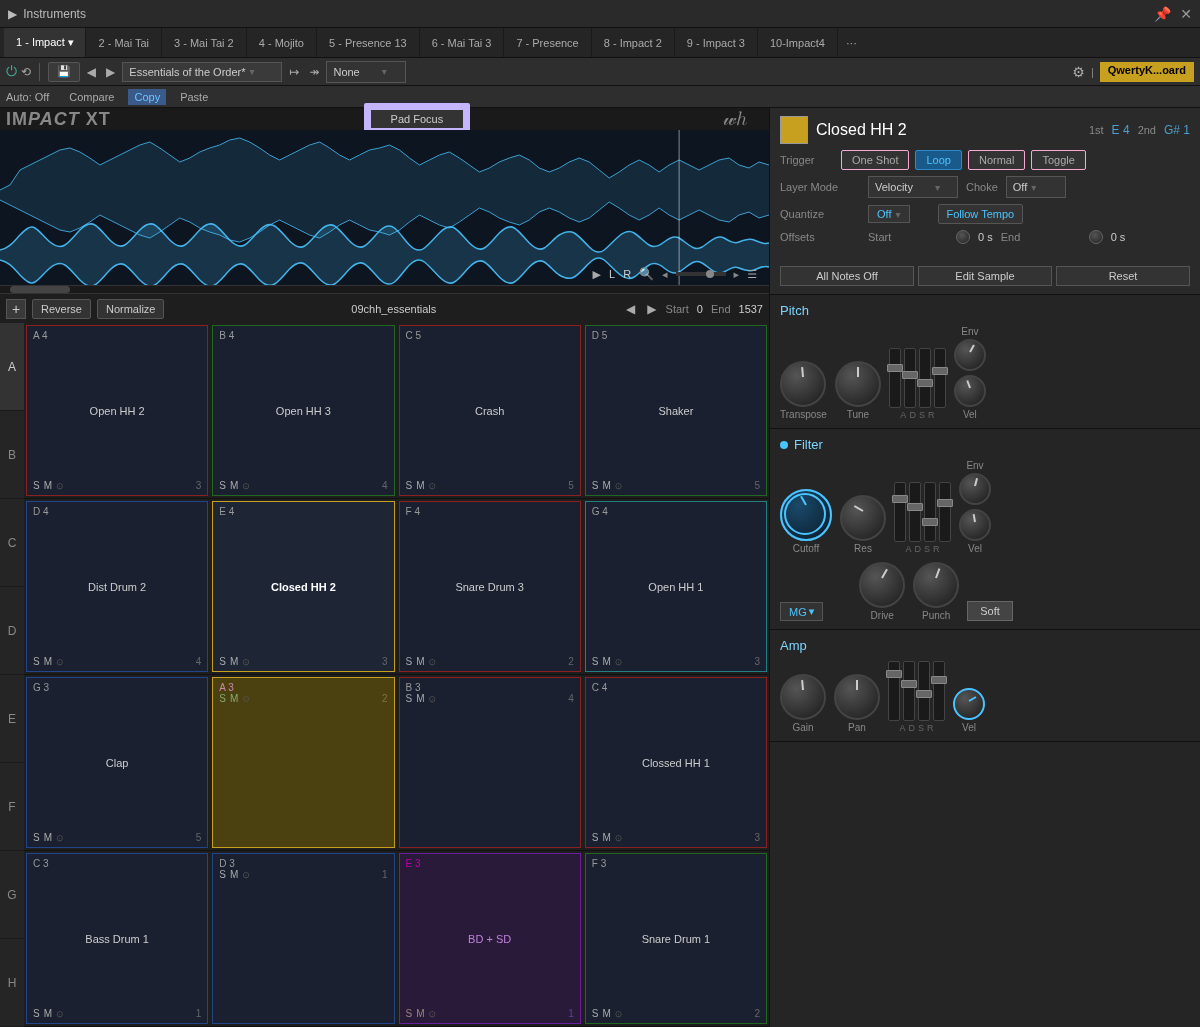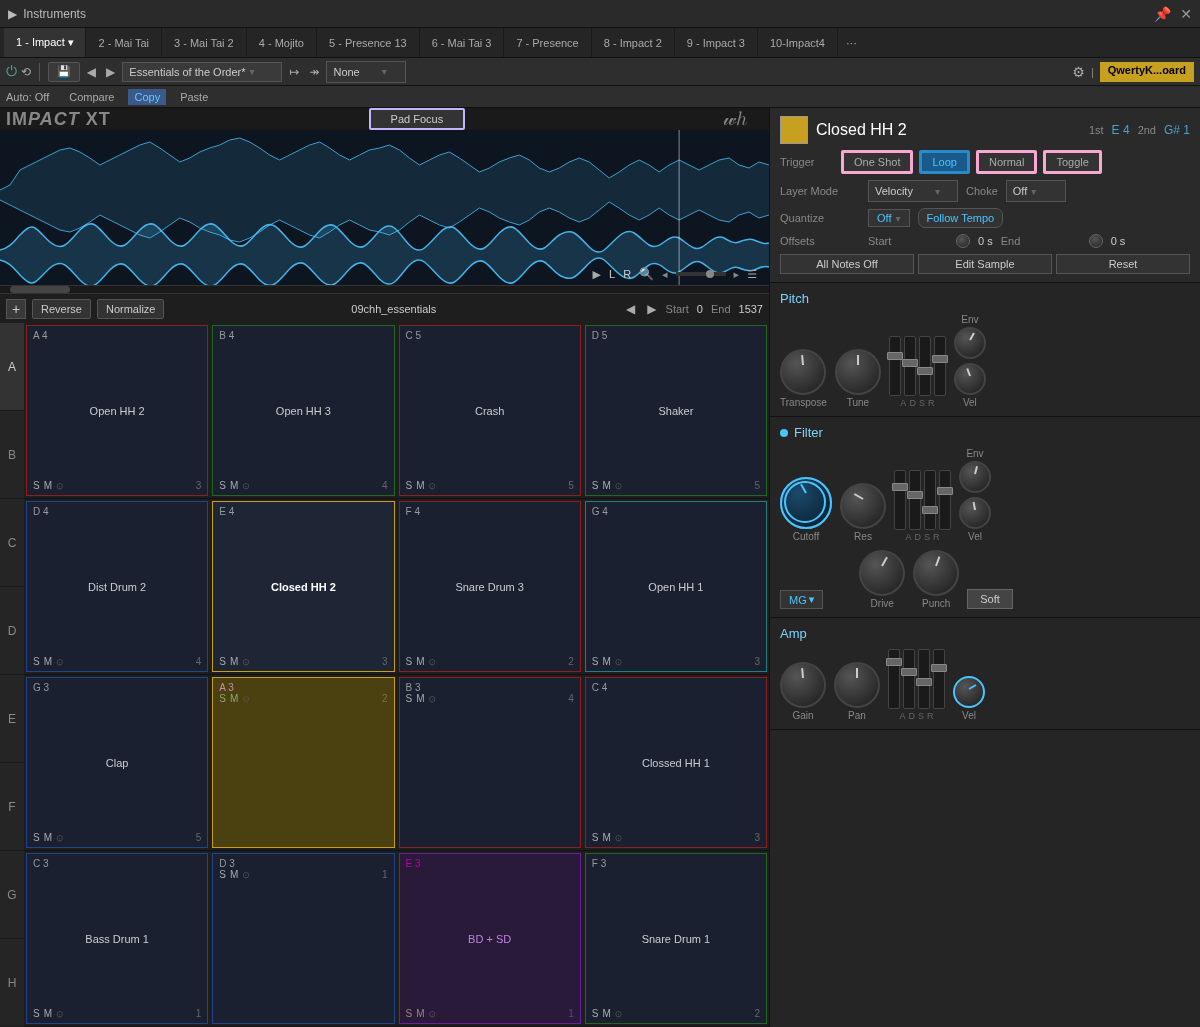--- a/index.html
+++ b/index.html
@@ -137,7 +137,7 @@
     .impact-xt-title span { color: #888; }
     .pad-focus-btn {
       background: #333;
-      border: 2px solid #c4b5fd;
+      border: 7px solid #c4b5fd;
       color: #ccc;
       padding: 3px 20px;
       font-size: 11px;

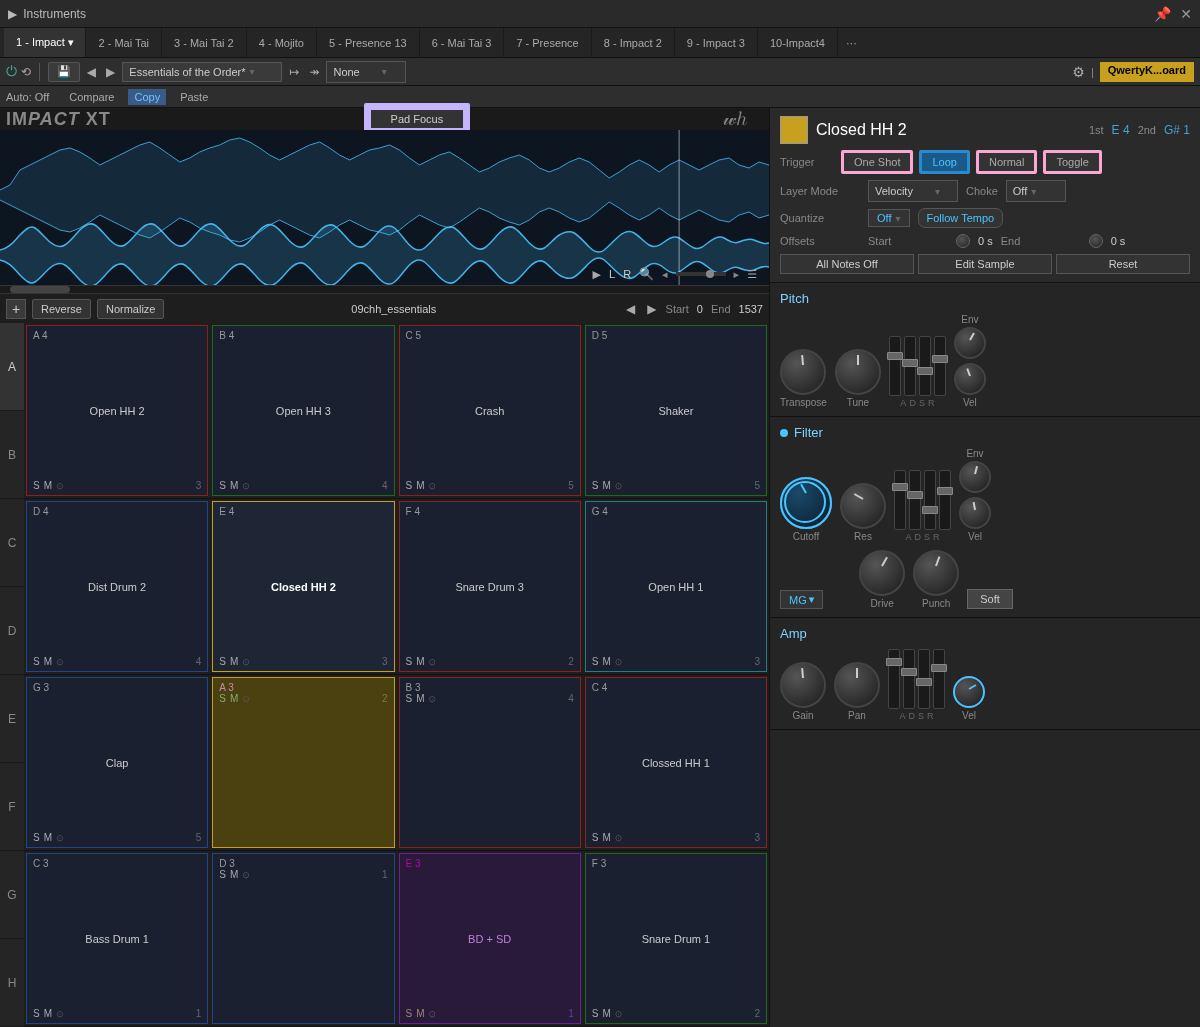--- a/index.html
+++ b/index.html
@@ -301,7 +301,7 @@
     .trigger-label { color: #888; font-size: 11px; width: 55px; }
     .trigger-btn {
       background: #333;
-      border: 3px solid #f9a8d4;
+      border: 1px solid #f9a8d4;
       color: #aaa;
       padding: 3px 10px;
       font-size: 11px;

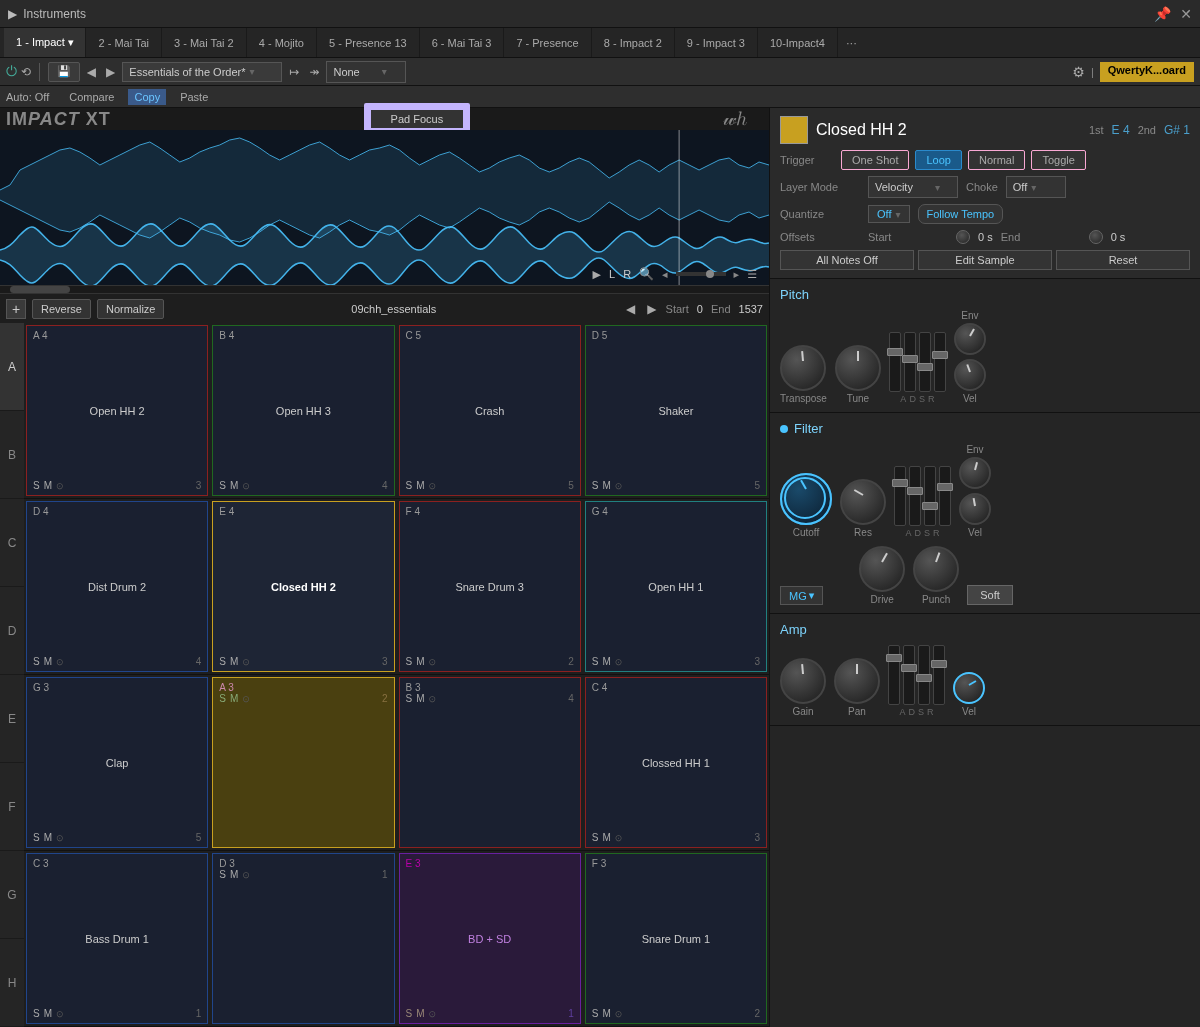--- a/index.html
+++ b/index.html
@@ -535,7 +535,8 @@
       padding: 3px 8px;
       font-size: 11px;
       cursor: pointer;
-      border-radius: 7px;
+      border-radius: 2px;
+      margin-left: 20px;
     }
     .quantize-off {
       background: #333;

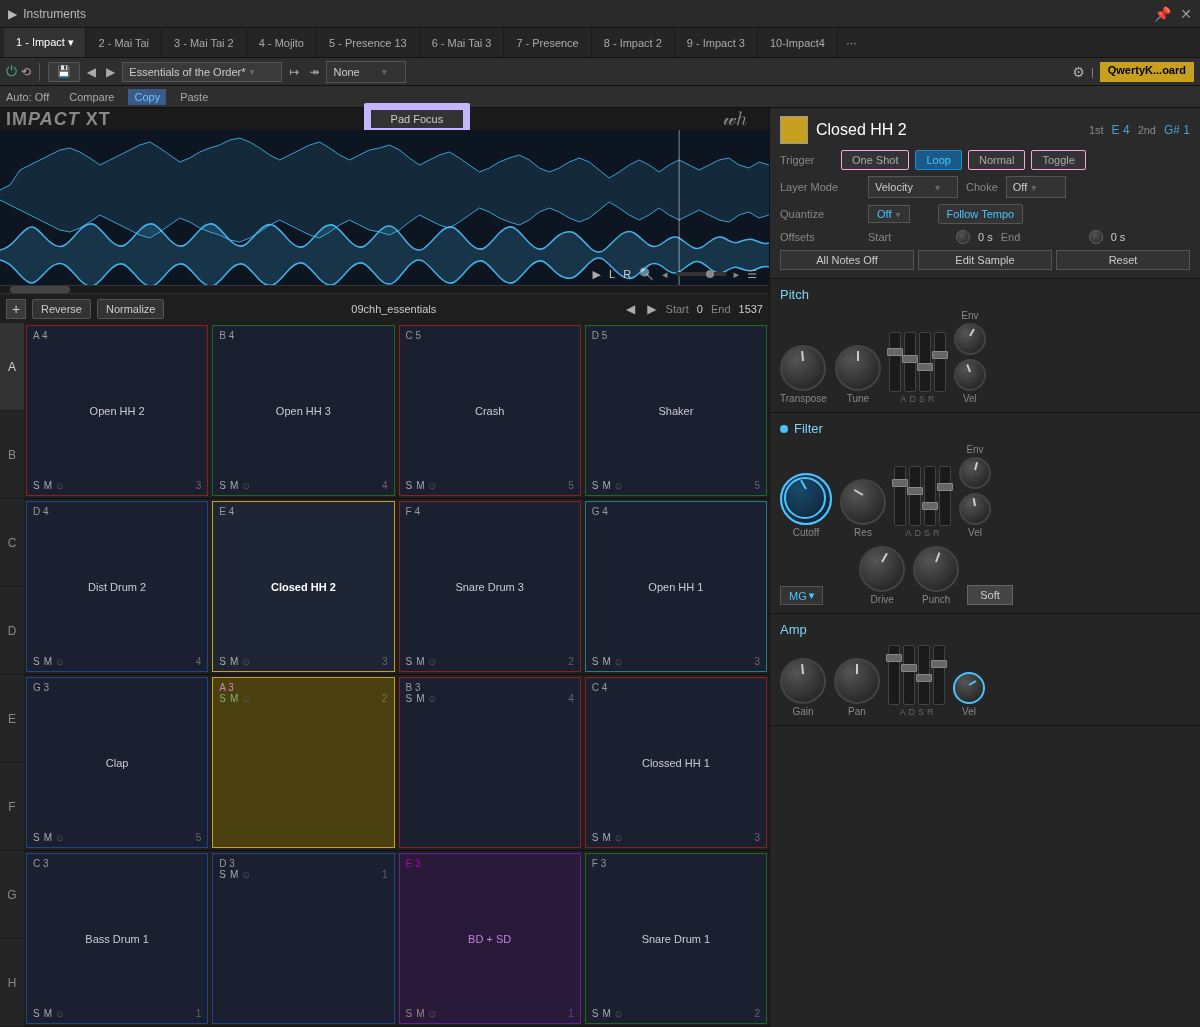--- a/index.html
+++ b/index.html
@@ -357,7 +357,7 @@
     .notes-off-row {
       display: flex;
       gap: 4px;
-      margin-top: 6px;
+      margin-top: 22px;
     }
     .notes-off-btn {
       background: #333;

